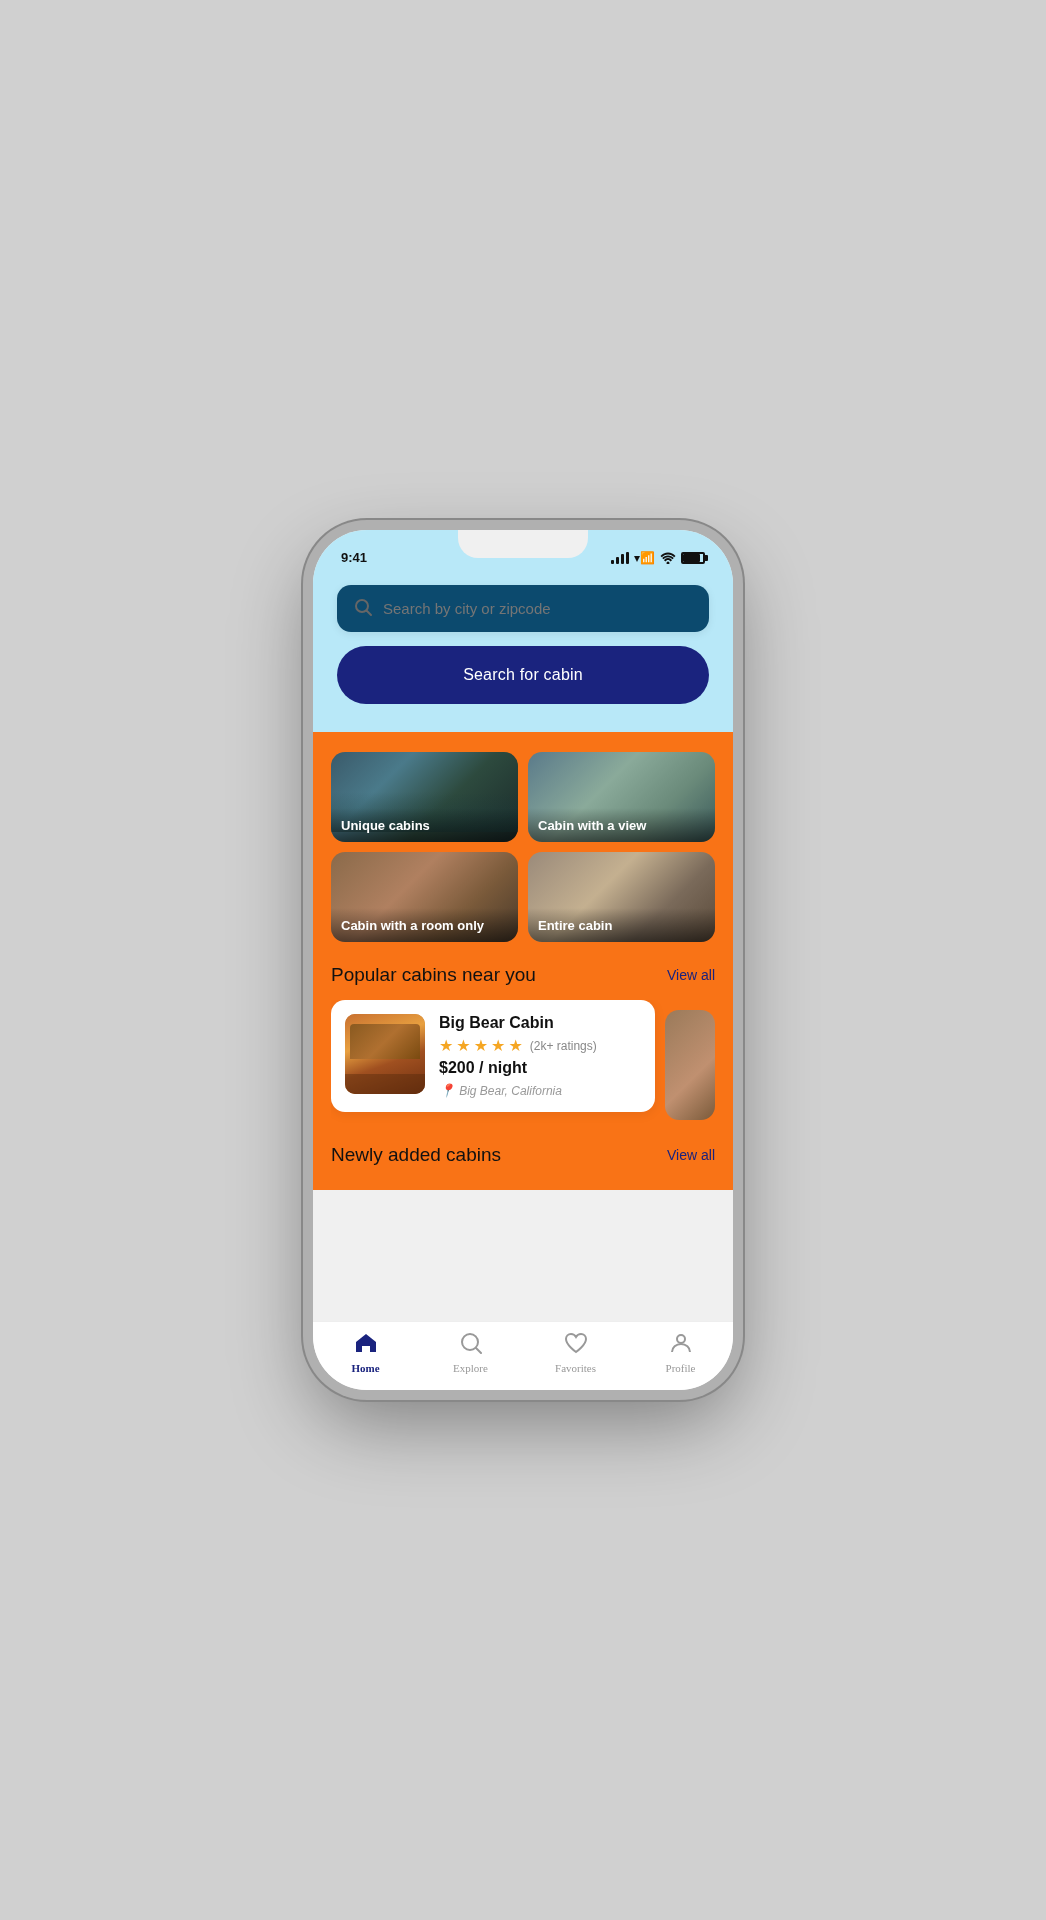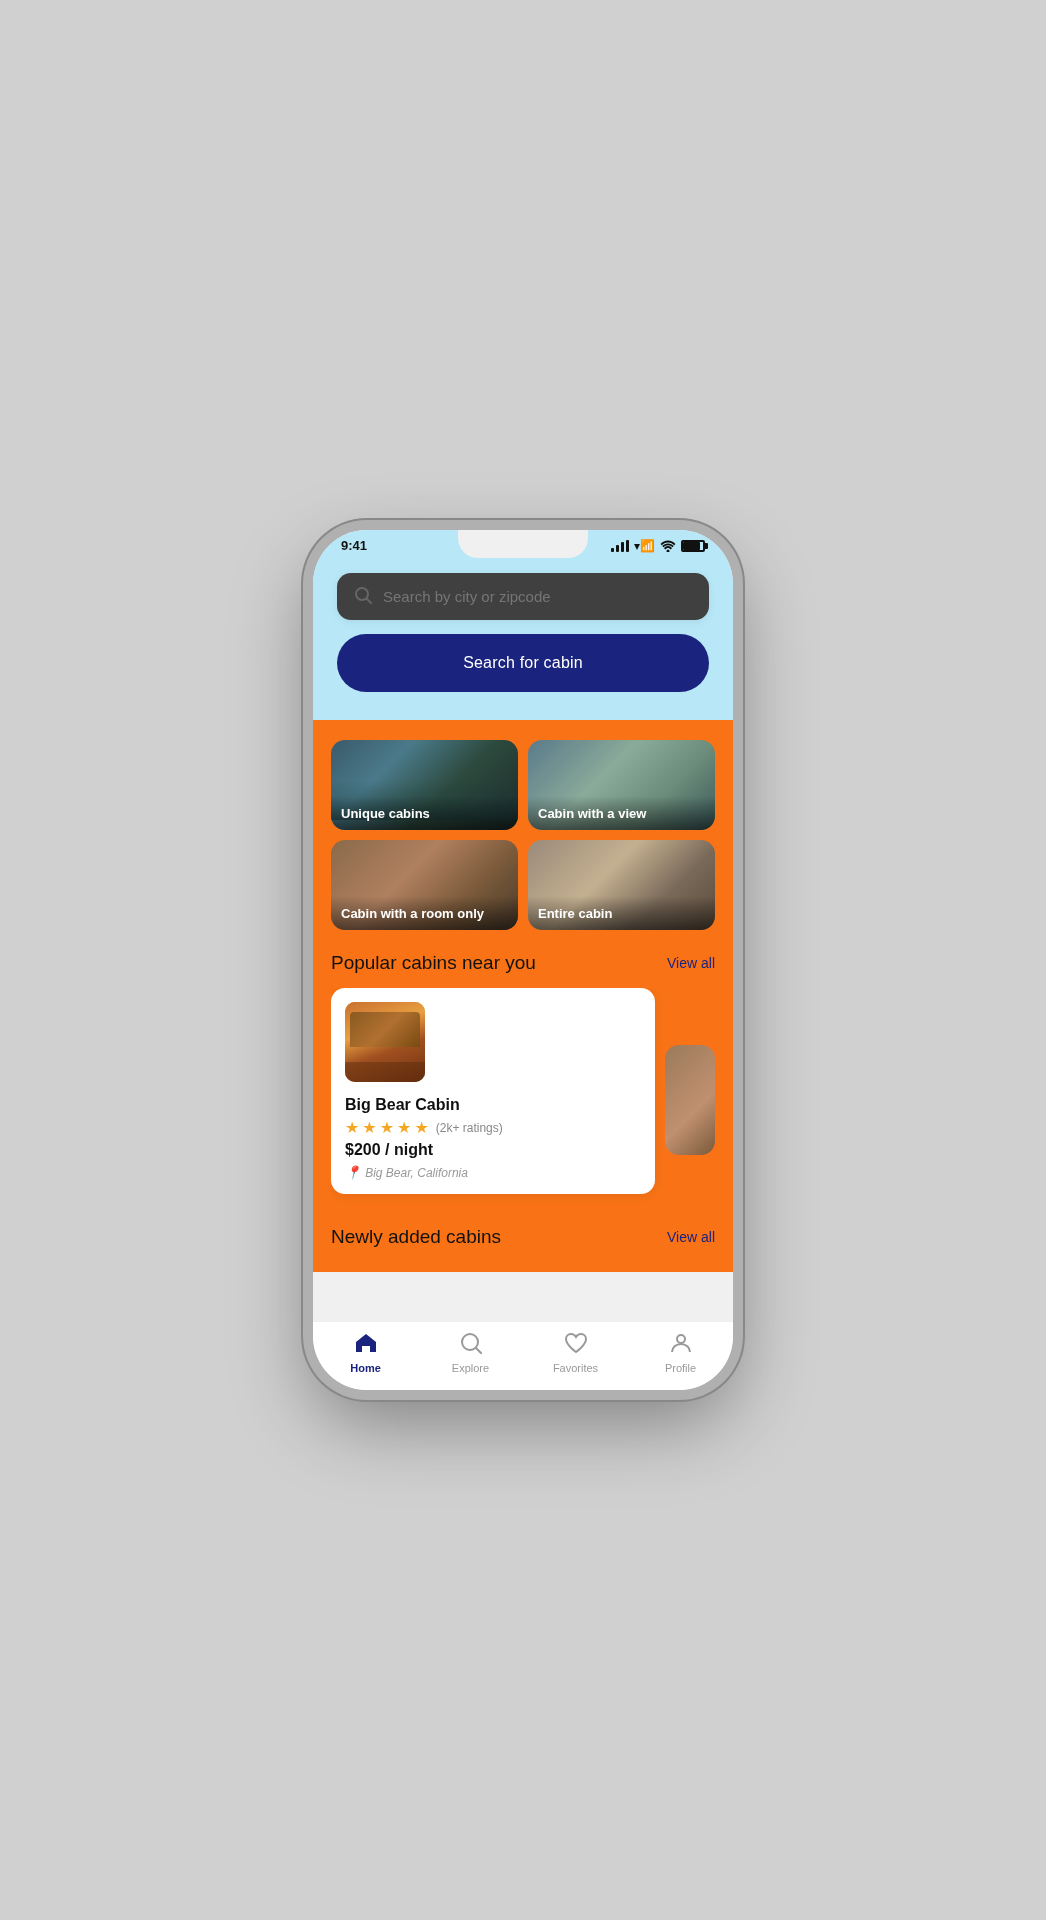--- a/index.html
+++ b/index.html
@@ -43,7 +43,7 @@
       display: flex;
       justify-content: space-between;
       align-items: center;
-      padding: 8px 28px 4px;
+      padding: 20px 28px 4px;
       position: relative;
       z-index: 50;
       background: #b8e8f8;

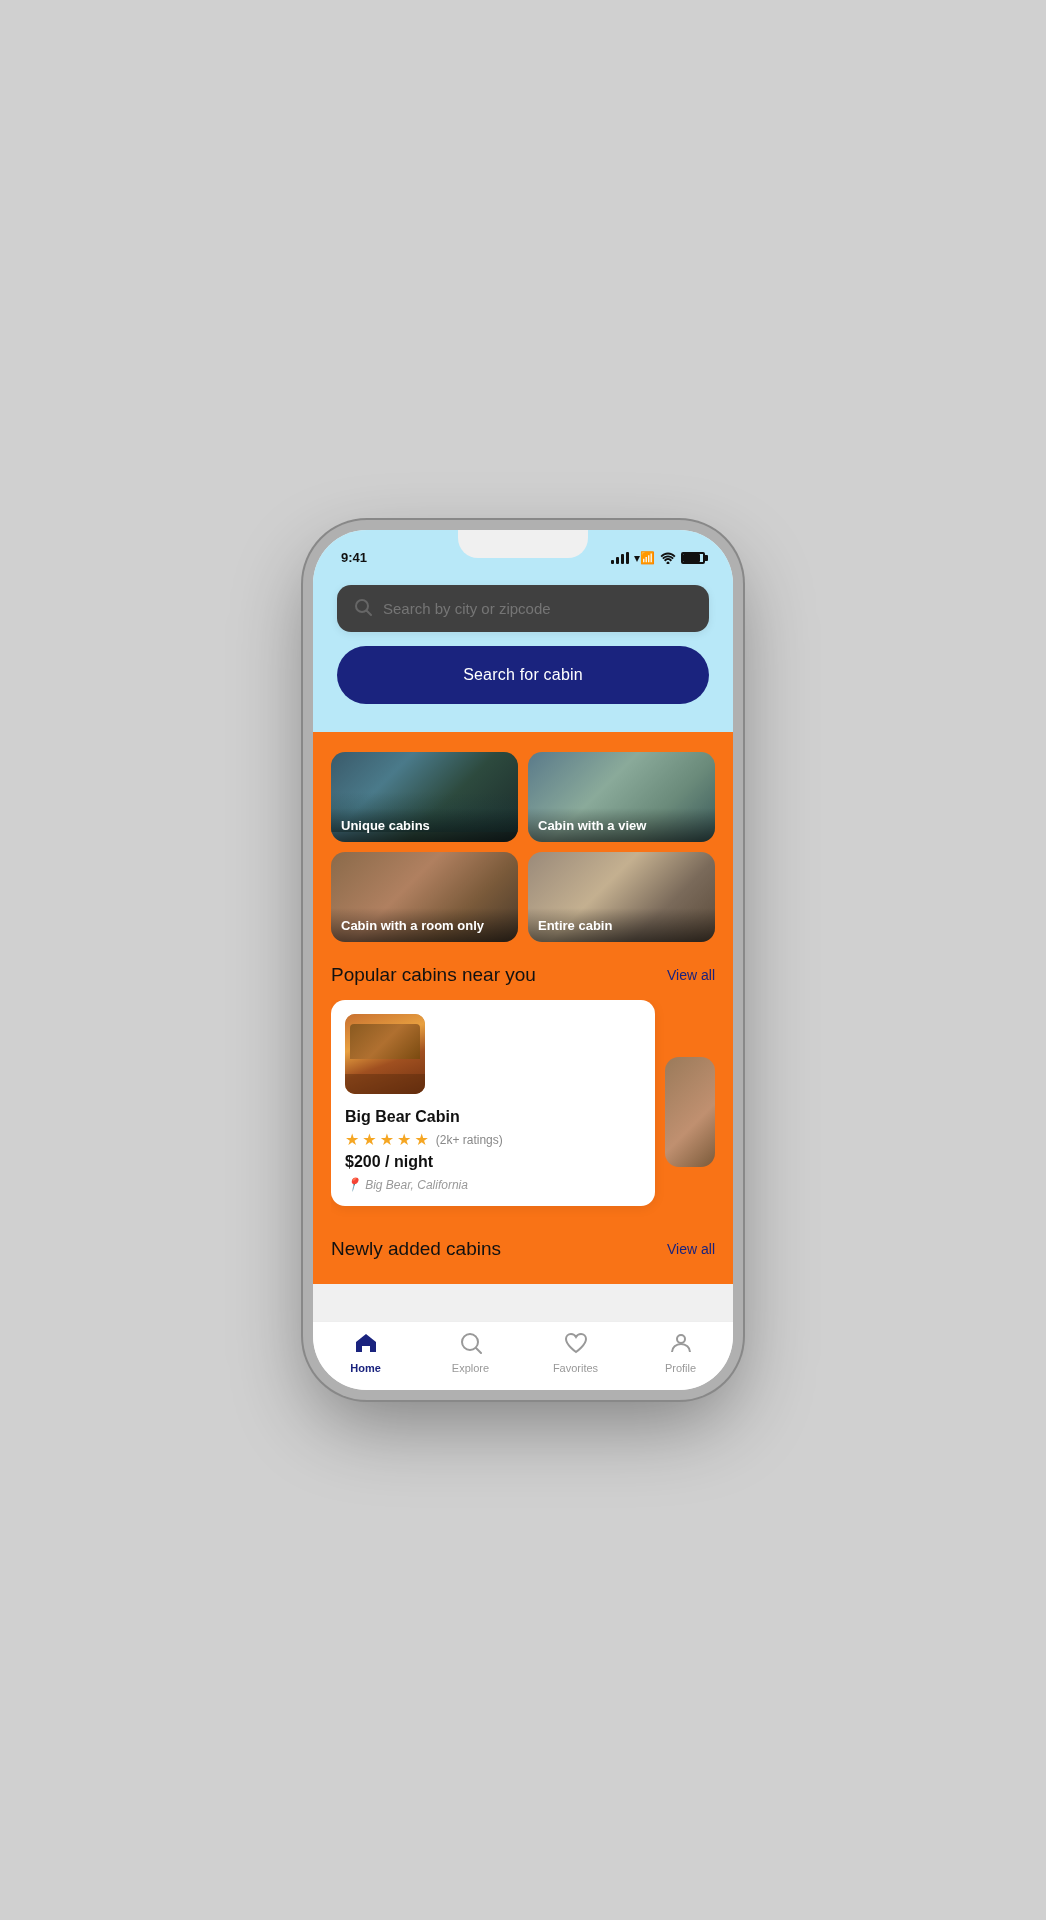--- a/index.html
+++ b/index.html
@@ -137,7 +137,7 @@
     }
 
     .search-bar {
-      background: #404040;
+      background: #0c4a6e;
       border-radius: 14px;
       display: flex;
       align-items: center;

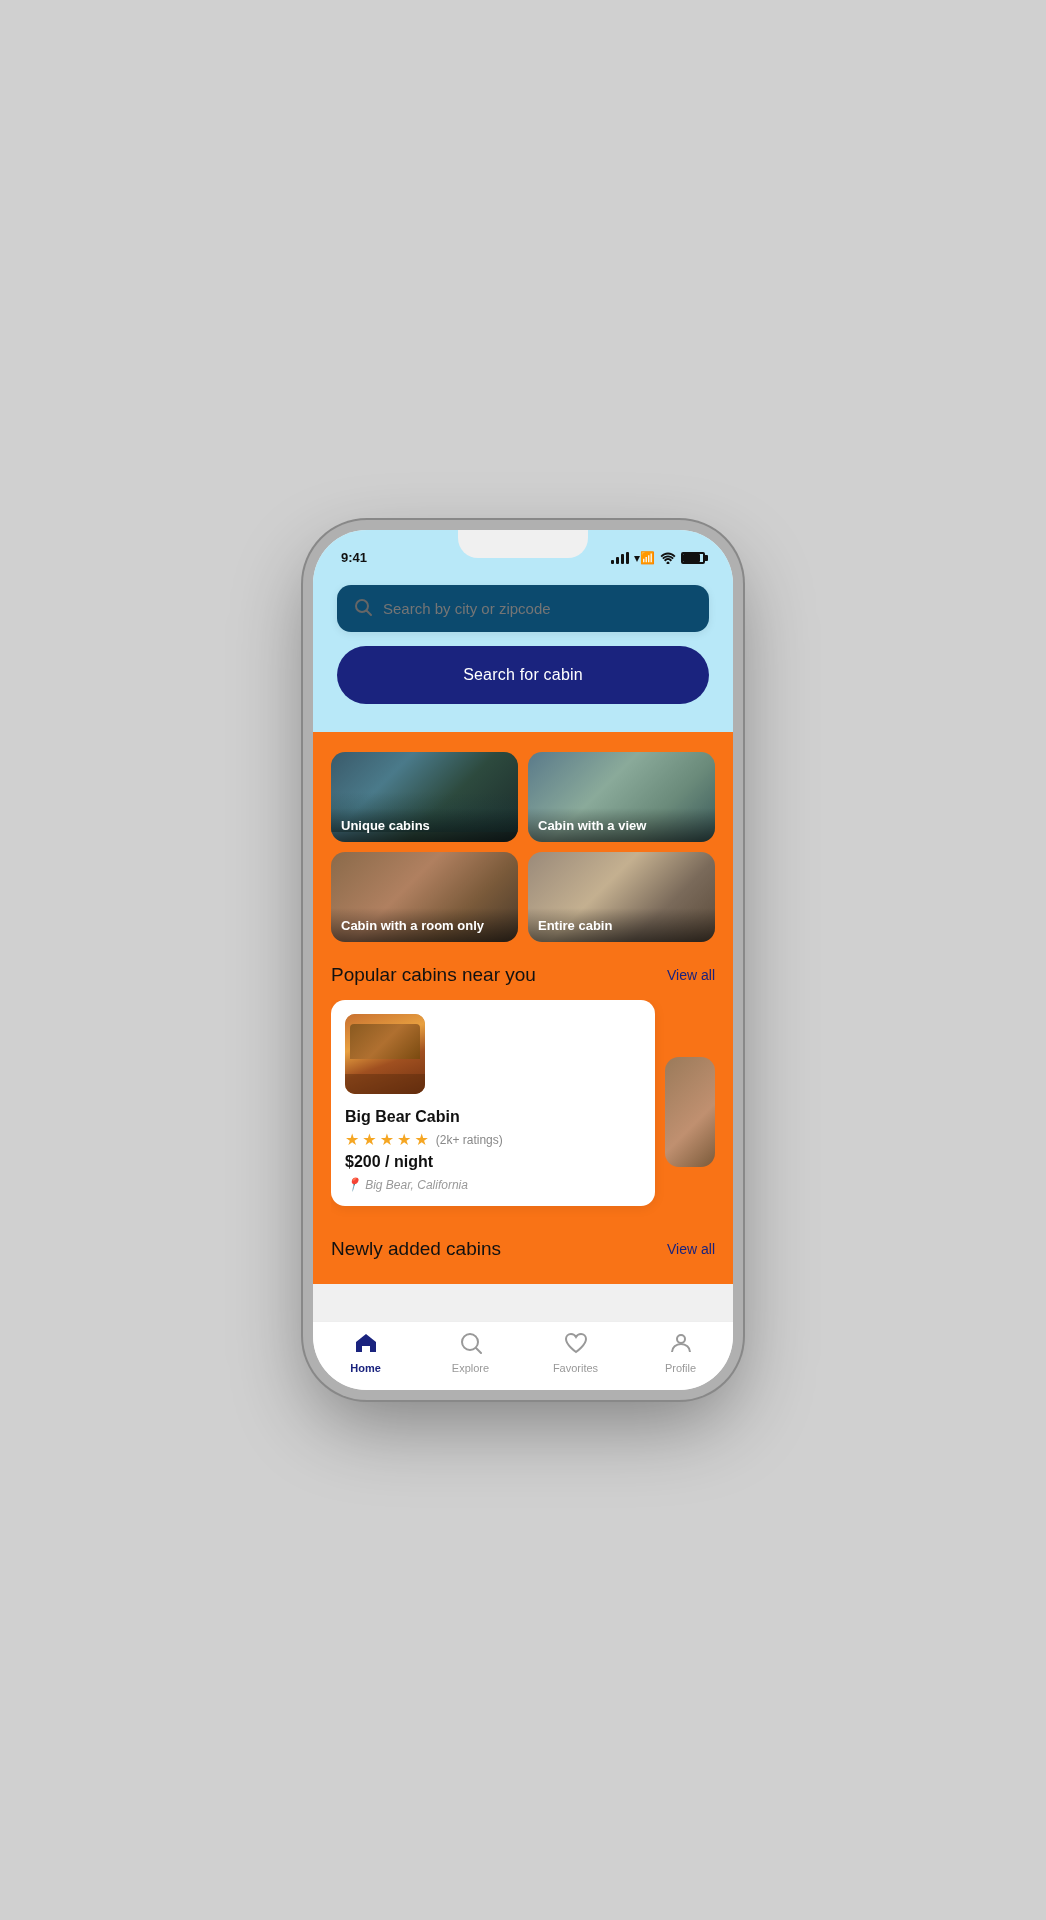--- a/index.html
+++ b/index.html
@@ -274,7 +274,6 @@
       border-radius: 14px;
       box-shadow: 0 2px 12px rgba(0,0,0,0.08);
       margin-bottom: 18px;
-      flex-direction: column;
     }
 
     .cabin-thumb {

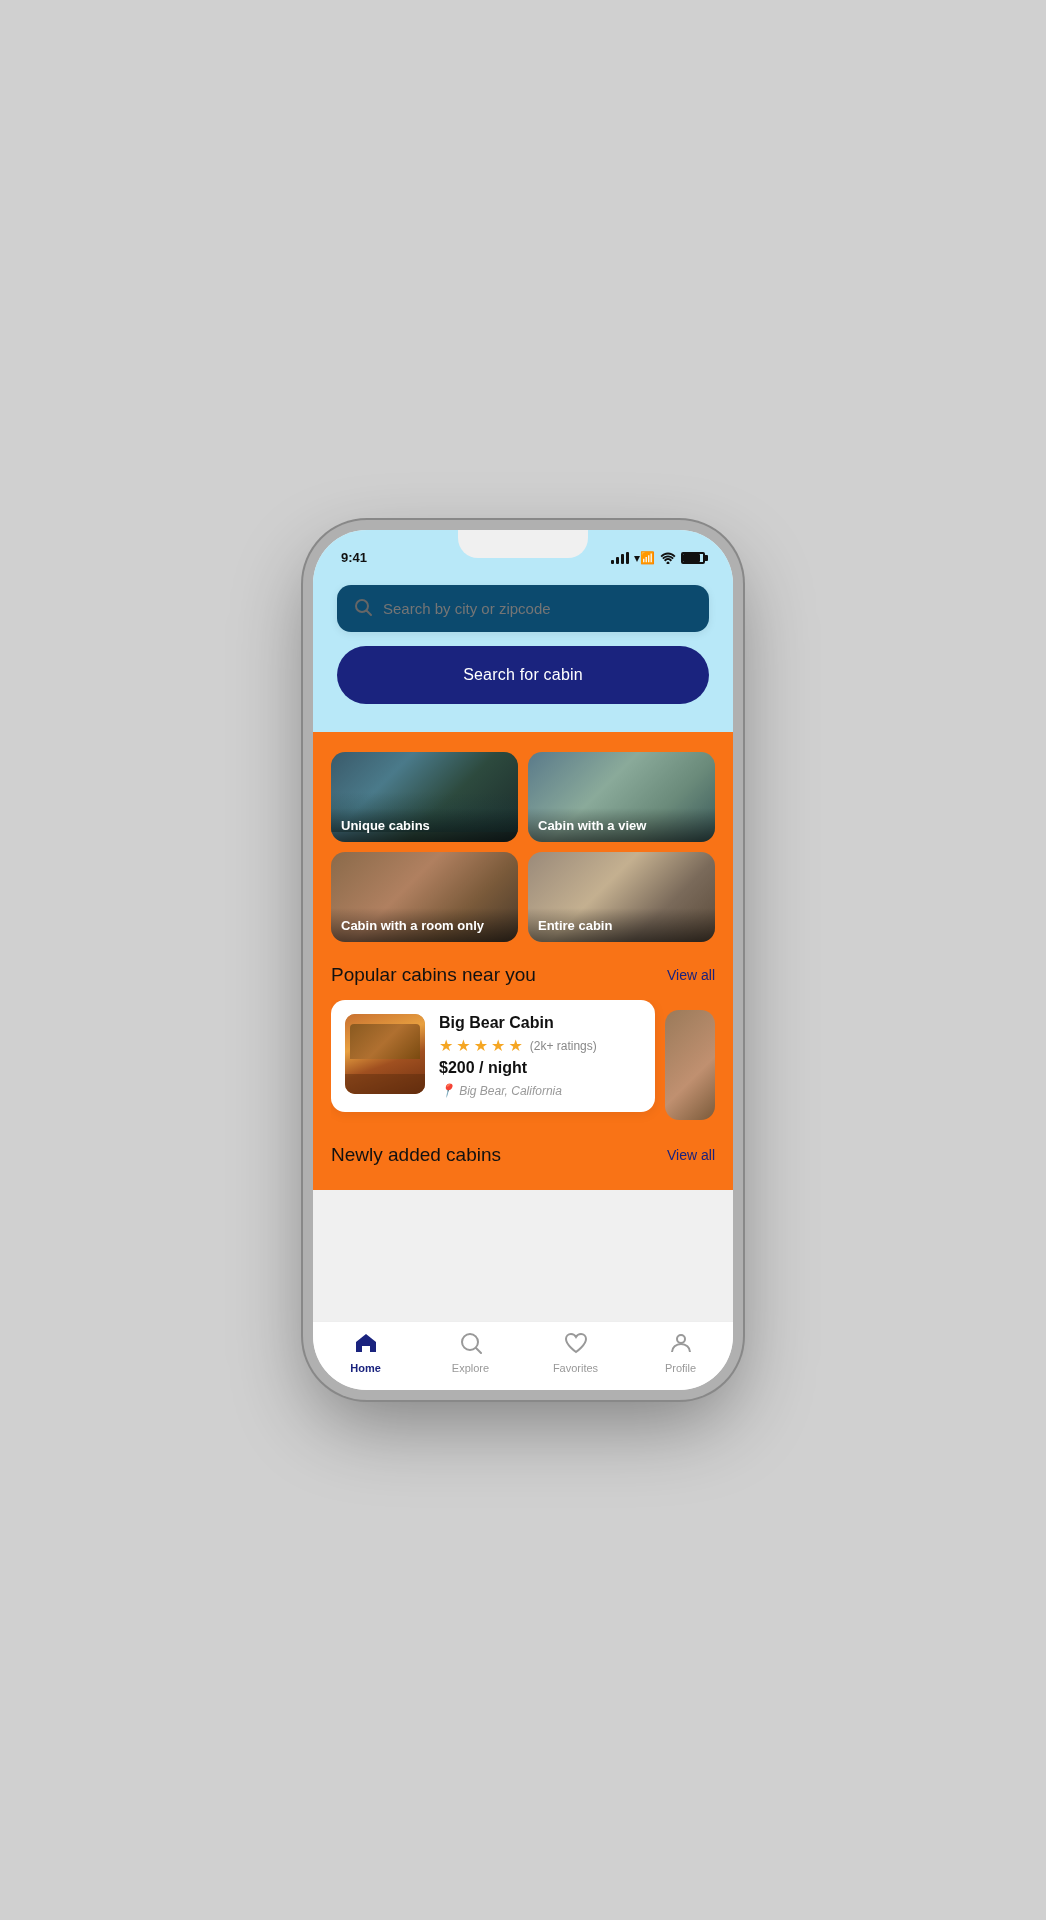--- a/index.html
+++ b/index.html
@@ -356,6 +356,7 @@
       align-items: center;
       gap: 4px;
       cursor: pointer;
+      font-family: Liberation Serif, serif;
     }
 
     .nav-icon {

